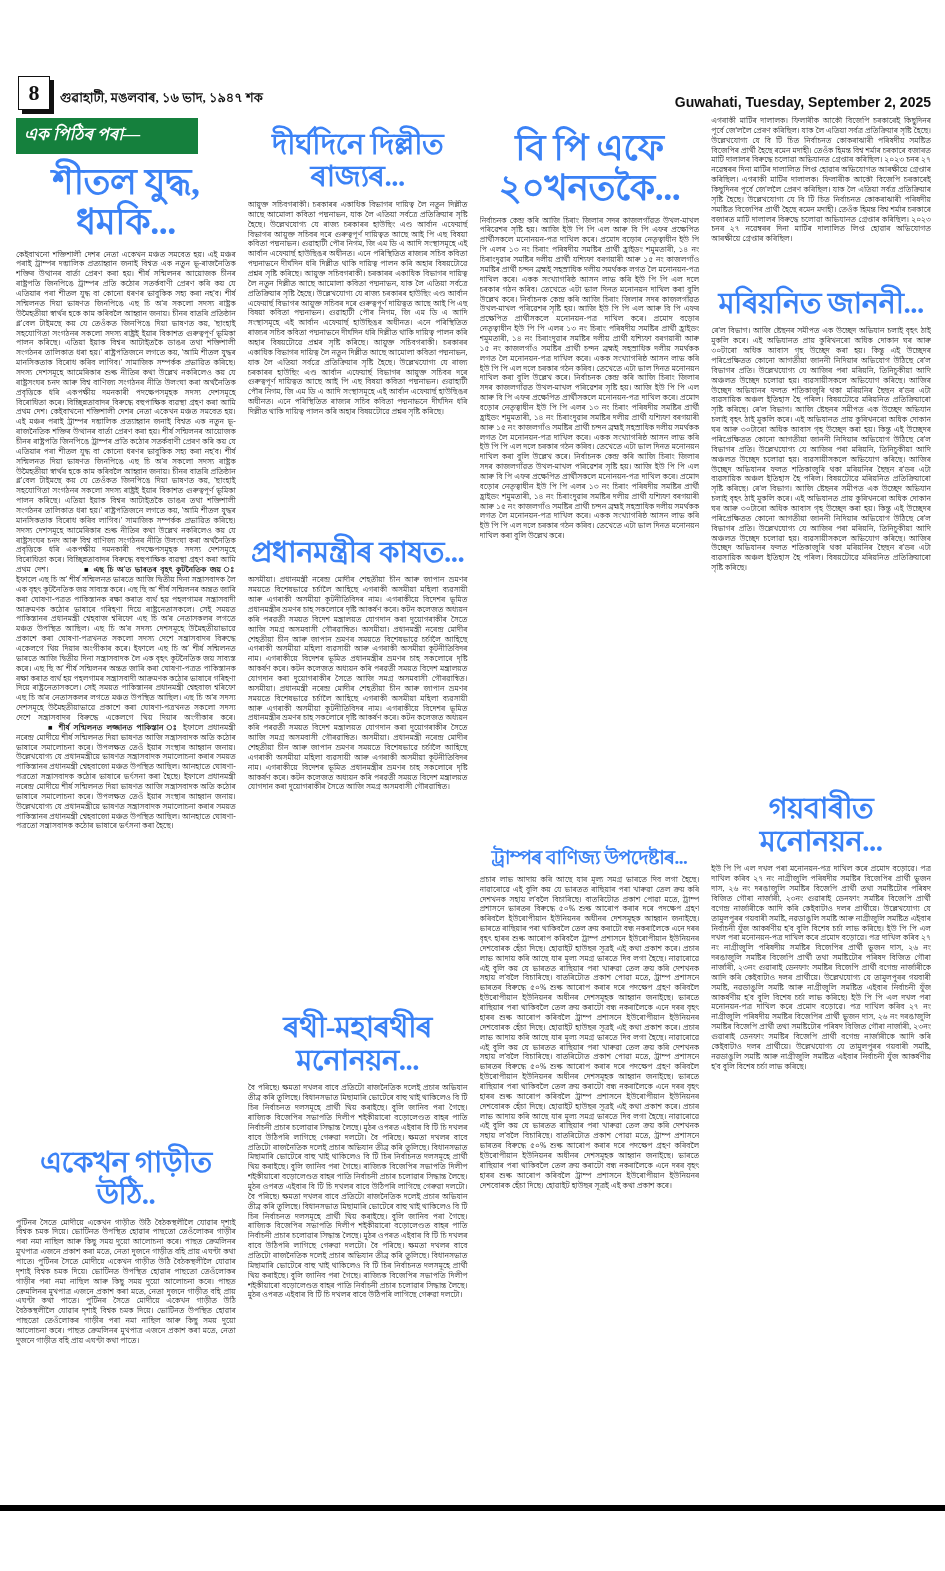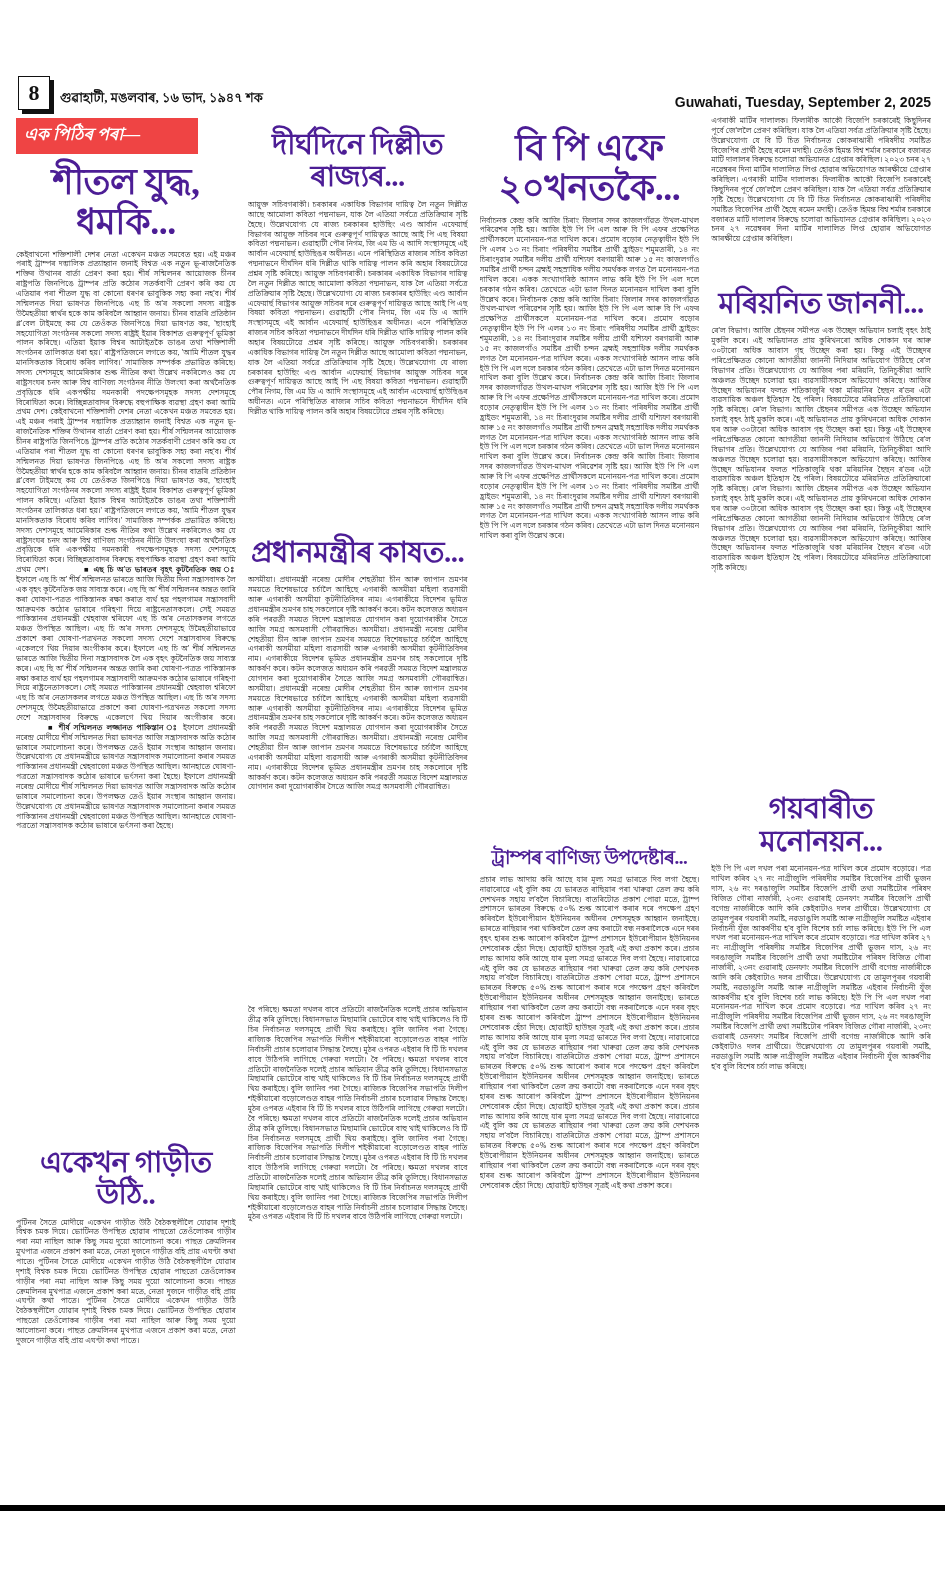--- a/index.html
+++ b/index.html
@@ -33,7 +33,7 @@
   }
   .col { display:flex; flex-direction:column; overflow:hidden; }
   .banner {
-    background:#ef4444; color:#fff; font-style:italic; font-weight:bold;
+    background:#15803d; color:#fff; font-style:italic; font-weight:bold;
     font-size:17px; padding:3px 10px 5px 8px; width:182px; margin:2px 0 2px 0;
   }
   .headline {

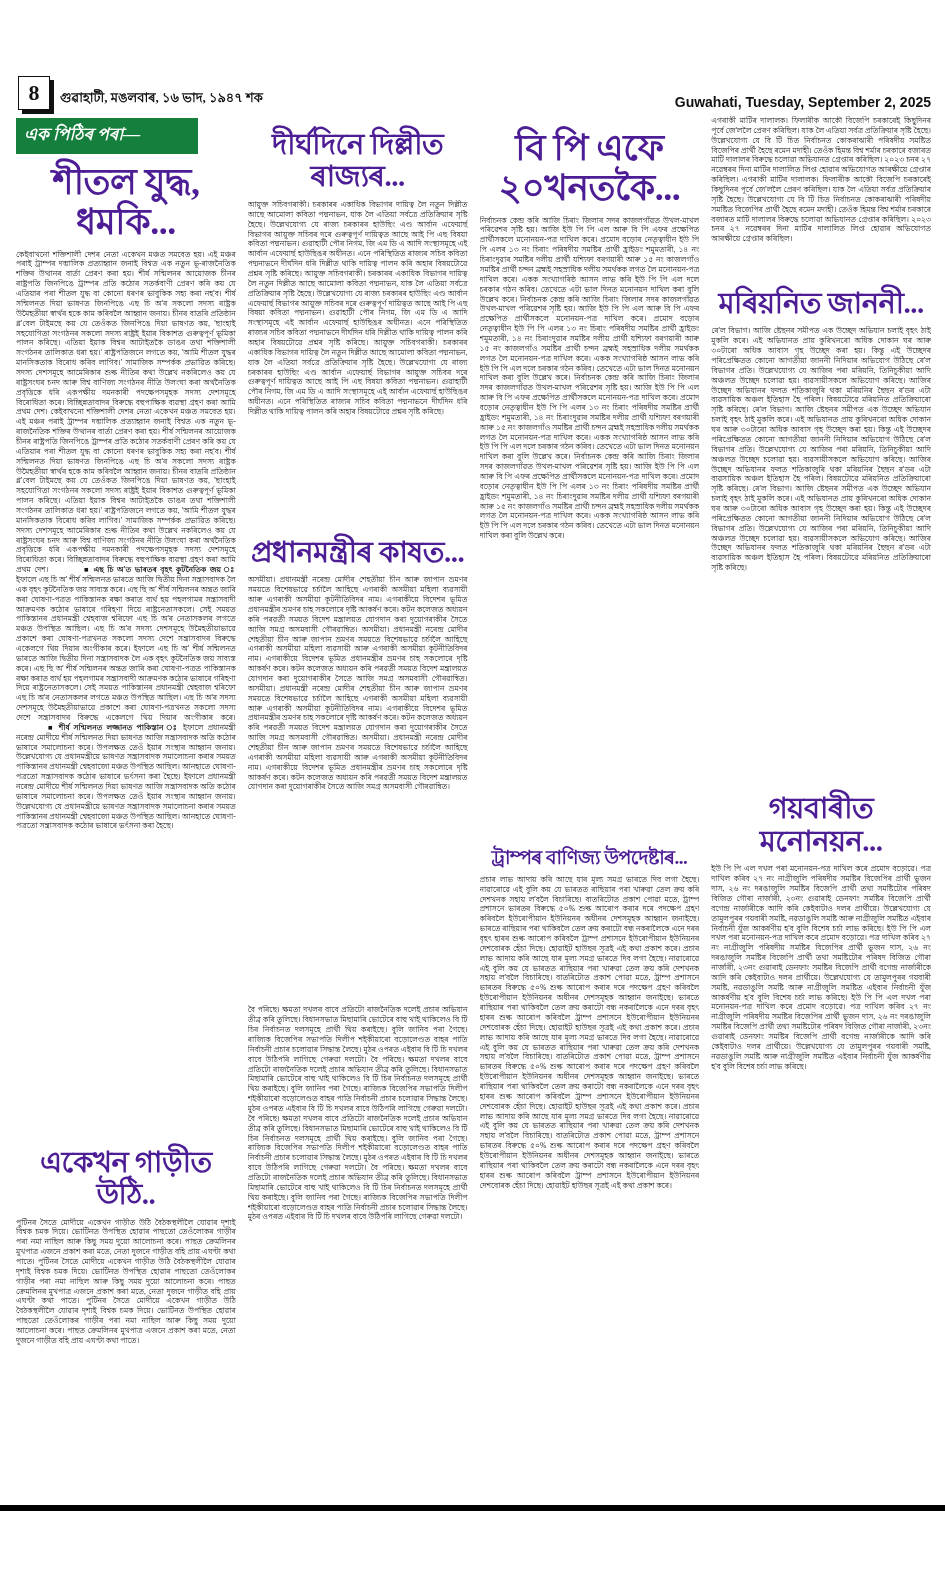--- a/index.html
+++ b/index.html
@@ -38,7 +38,7 @@
   }
   .headline {
     font-weight:bold; text-align:center; line-height:1.12;
-    letter-spacing:-0.5px; padding:6px 0 7px 0; color:#4c1d95;
+    letter-spacing:-0.5px; padding:6px 0 7px 0; color:#3b82f6;
   }
   .h-32 { font-size:36px; }
   .h-30 { font-size:29px; }

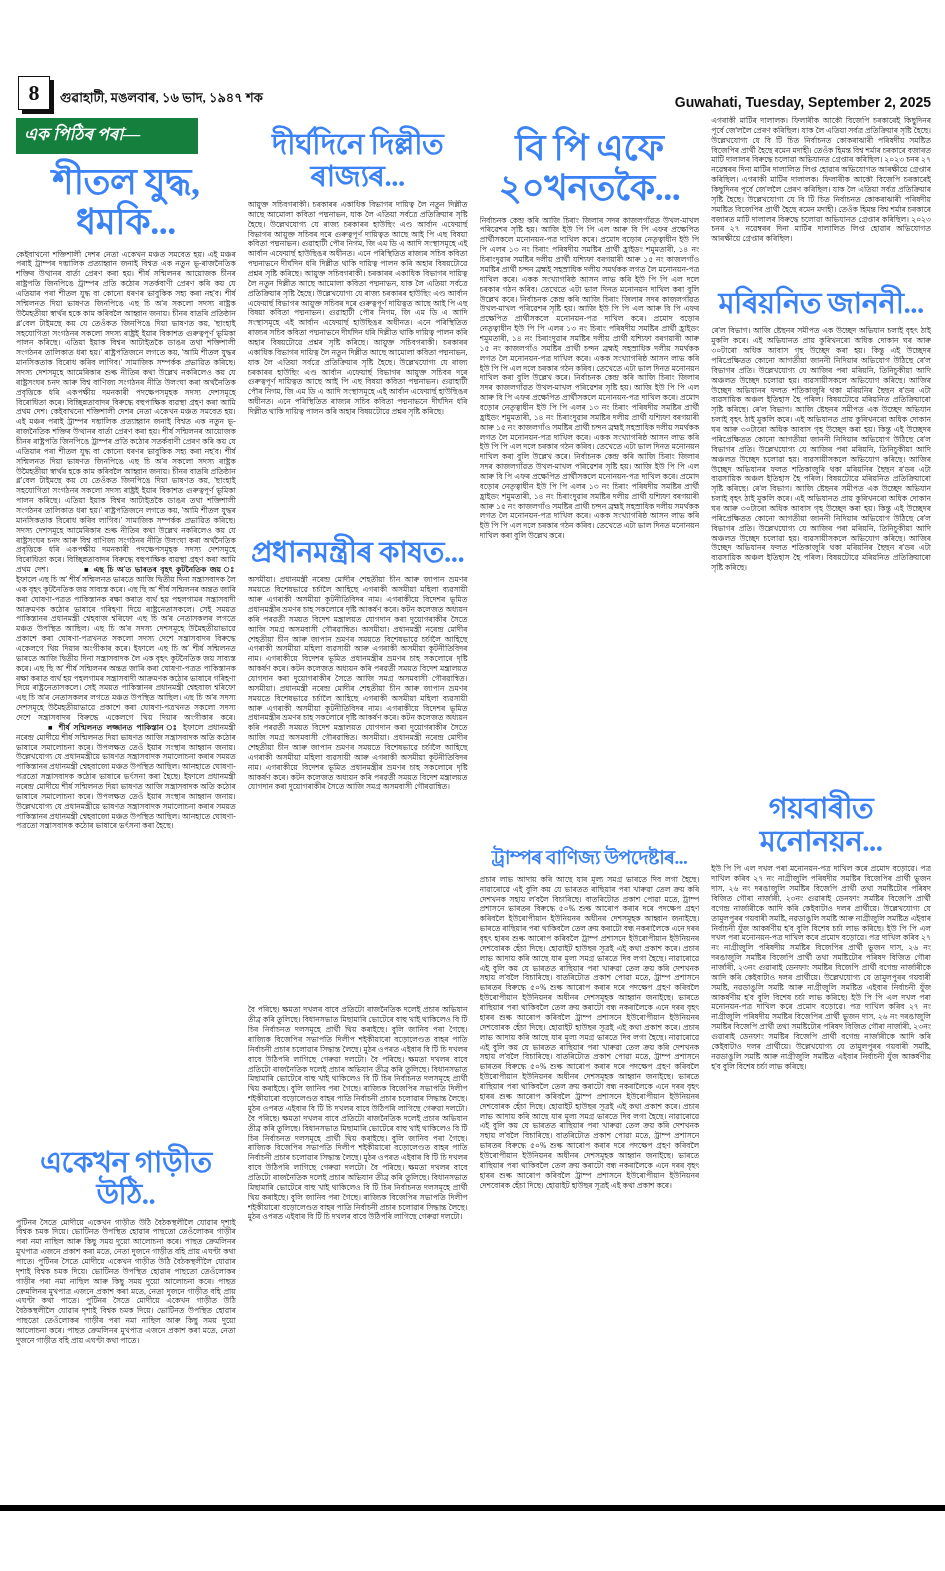--- a/index.html
+++ b/index.html
@@ -94,6 +94,7 @@
       <div class="bodytext" style="height:430px">
         <span>অসমীয়া। প্ৰধানমন্ত্ৰী নৰেন্দ্ৰ মোদীৰ শেহতীয়া চীন আৰু জাপান ভ্ৰমণৰ সময়তে বিশেষভাৱে চৰ্চালৈ আহিছে এগৰাকী অসমীয়া মহিলা ব্যৱসায়ী আৰু এগৰাকী অসমীয়া কূটনীতিবিদৰ নাম। এগৰাকীয়ে বিদেশৰ ভূমিত প্ৰধানমন্ত্ৰীৰ ভ্ৰমণৰ চাহ সকলোৰে দৃষ্টি আকৰ্ষণ কৰে। কটন কলেজত অধ্যয়ন কৰি পৰৱৰ্তী সময়ত বিদেশ মন্ত্ৰালয়ত যোগদান কৰা দুয়োগৰাকীৰ সৈতে আজি সমগ্ৰ অসমবাসী গৌৰৱান্বিত। অসমীয়া। প্ৰধানমন্ত্ৰী নৰেন্দ্ৰ মোদীৰ শেহতীয়া চীন আৰু জাপান ভ্ৰমণৰ সময়তে বিশেষভাৱে চৰ্চালৈ আহিছে এগৰাকী অসমীয়া মহিলা ব্যৱসায়ী আৰু এগৰাকী অসমীয়া কূটনীতিবিদৰ নাম। এগৰাকীয়ে বিদেশৰ ভূমিত প্ৰধানমন্ত্ৰীৰ ভ্ৰমণৰ চাহ সকলোৰে দৃষ্টি আকৰ্ষণ কৰে। কটন কলেজত অধ্যয়ন কৰি পৰৱৰ্তী সময়ত বিদেশ মন্ত্ৰালয়ত যোগদান কৰা দুয়োগৰাকীৰ সৈতে আজি সমগ্ৰ অসমবাসী গৌৰৱান্বিত। অসমীয়া। প্ৰধানমন্ত্ৰী নৰেন্দ্ৰ মোদীৰ শেহতীয়া চীন আৰু জাপান ভ্ৰমণৰ সময়তে বিশেষভাৱে চৰ্চালৈ আহিছে এগৰাকী অসমীয়া মহিলা ব্যৱসায়ী আৰু এগৰাকী অসমীয়া কূটনীতিবিদৰ নাম। এগৰাকীয়ে বিদেশৰ ভূমিত প্ৰধানমন্ত্ৰীৰ ভ্ৰমণৰ চাহ সকলোৰে দৃষ্টি আকৰ্ষণ কৰে। কটন কলেজত অধ্যয়ন কৰি পৰৱৰ্তী সময়ত বিদেশ মন্ত্ৰালয়ত যোগদান কৰা দুয়োগৰাকীৰ সৈতে আজি সমগ্ৰ অসমবাসী গৌৰৱান্বিত। অসমীয়া। প্ৰধানমন্ত্ৰী নৰেন্দ্ৰ মোদীৰ শেহতীয়া চীন আৰু জাপান ভ্ৰমণৰ সময়তে বিশেষভাৱে চৰ্চালৈ আহিছে এগৰাকী অসমীয়া মহিলা ব্যৱসায়ী আৰু এগৰাকী অসমীয়া কূটনীতিবিদৰ নাম। এগৰাকীয়ে বিদেশৰ ভূমিত প্ৰধানমন্ত্ৰীৰ ভ্ৰমণৰ চাহ সকলোৰে দৃষ্টি আকৰ্ষণ কৰে। কটন কলেজত অধ্যয়ন কৰি পৰৱৰ্তী সময়ত বিদেশ মন্ত্ৰালয়ত যোগদান কৰা দুয়োগৰাকীৰ সৈতে আজি সমগ্ৰ অসমবাসী গৌৰৱান্বিত। </span>
       </div>
+      <div class="headline h-30">ৰথী-মহাৰথীৰ মনোনয়ন... </div>
       <div class="bodytext" style="flex:1">
         <span>বৈ পৰিছে। ক্ষমতা দখলৰ বাবে প্ৰতিটো ৰাজনৈতিক দলেই প্ৰচাৰ অভিযান তীব্ৰ কৰি তুলিছে। বিধানসভাত মিছামাৰি ভোটেৰে বাহু খাই থাকিলেও বি টি চিৰ নিৰ্বাচনত দলসমূহে প্ৰাৰ্থী থিয় কৰাইছে। বুলি জানিব পৰা গৈছে। ৰাজ্যিক বিজেপিৰ সভাপতি দিলীপ শইকীয়াৰো বড়োলেণ্ডত বাহৰ পাতি নিৰ্বাচনী প্ৰচাৰ চলোৱাৰ সিদ্ধান্ত লৈছে। মুঠৰ ওপৰত এইবাৰ বি টি চি দখলৰ বাবে উঠিপৰি লাগিছে গেৰুৱা দলটো। বৈ পৰিছে। ক্ষমতা দখলৰ বাবে প্ৰতিটো ৰাজনৈতিক দলেই প্ৰচাৰ অভিযান তীব্ৰ কৰি তুলিছে। বিধানসভাত মিছামাৰি ভোটেৰে বাহু খাই থাকিলেও বি টি চিৰ নিৰ্বাচনত দলসমূহে প্ৰাৰ্থী থিয় কৰাইছে। বুলি জানিব পৰা গৈছে। ৰাজ্যিক বিজেপিৰ সভাপতি দিলীপ শইকীয়াৰো বড়োলেণ্ডত বাহৰ পাতি নিৰ্বাচনী প্ৰচাৰ চলোৱাৰ সিদ্ধান্ত লৈছে। মুঠৰ ওপৰত এইবাৰ বি টি চি দখলৰ বাবে উঠিপৰি লাগিছে গেৰুৱা দলটো। বৈ পৰিছে। ক্ষমতা দখলৰ বাবে প্ৰতিটো ৰাজনৈতিক দলেই প্ৰচাৰ অভিযান তীব্ৰ কৰি তুলিছে। বিধানসভাত মিছামাৰি ভোটেৰে বাহু খাই থাকিলেও বি টি চিৰ নিৰ্বাচনত দলসমূহে প্ৰাৰ্থী থিয় কৰাইছে। বুলি জানিব পৰা গৈছে। ৰাজ্যিক বিজেপিৰ সভাপতি দিলীপ শইকীয়াৰো বড়োলেণ্ডত বাহৰ পাতি নিৰ্বাচনী প্ৰচাৰ চলোৱাৰ সিদ্ধান্ত লৈছে। মুঠৰ ওপৰত এইবাৰ বি টি চি দখলৰ বাবে উঠিপৰি লাগিছে গেৰুৱা দলটো। বৈ পৰিছে। ক্ষমতা দখলৰ বাবে প্ৰতিটো ৰাজনৈতিক দলেই প্ৰচাৰ অভিযান তীব্ৰ কৰি তুলিছে। বিধানসভাত মিছামাৰি ভোটেৰে বাহু খাই থাকিলেও বি টি চিৰ নিৰ্বাচনত দলসমূহে প্ৰাৰ্থী থিয় কৰাইছে। বুলি জানিব পৰা গৈছে। ৰাজ্যিক বিজেপিৰ সভাপতি দিলীপ শইকীয়াৰো বড়োলেণ্ডত বাহৰ পাতি নিৰ্বাচনী প্ৰচাৰ চলোৱাৰ সিদ্ধান্ত লৈছে। মুঠৰ ওপৰত এইবাৰ বি টি চি দখলৰ বাবে উঠিপৰি লাগিছে গেৰুৱা দলটো। </span>
       </div>

